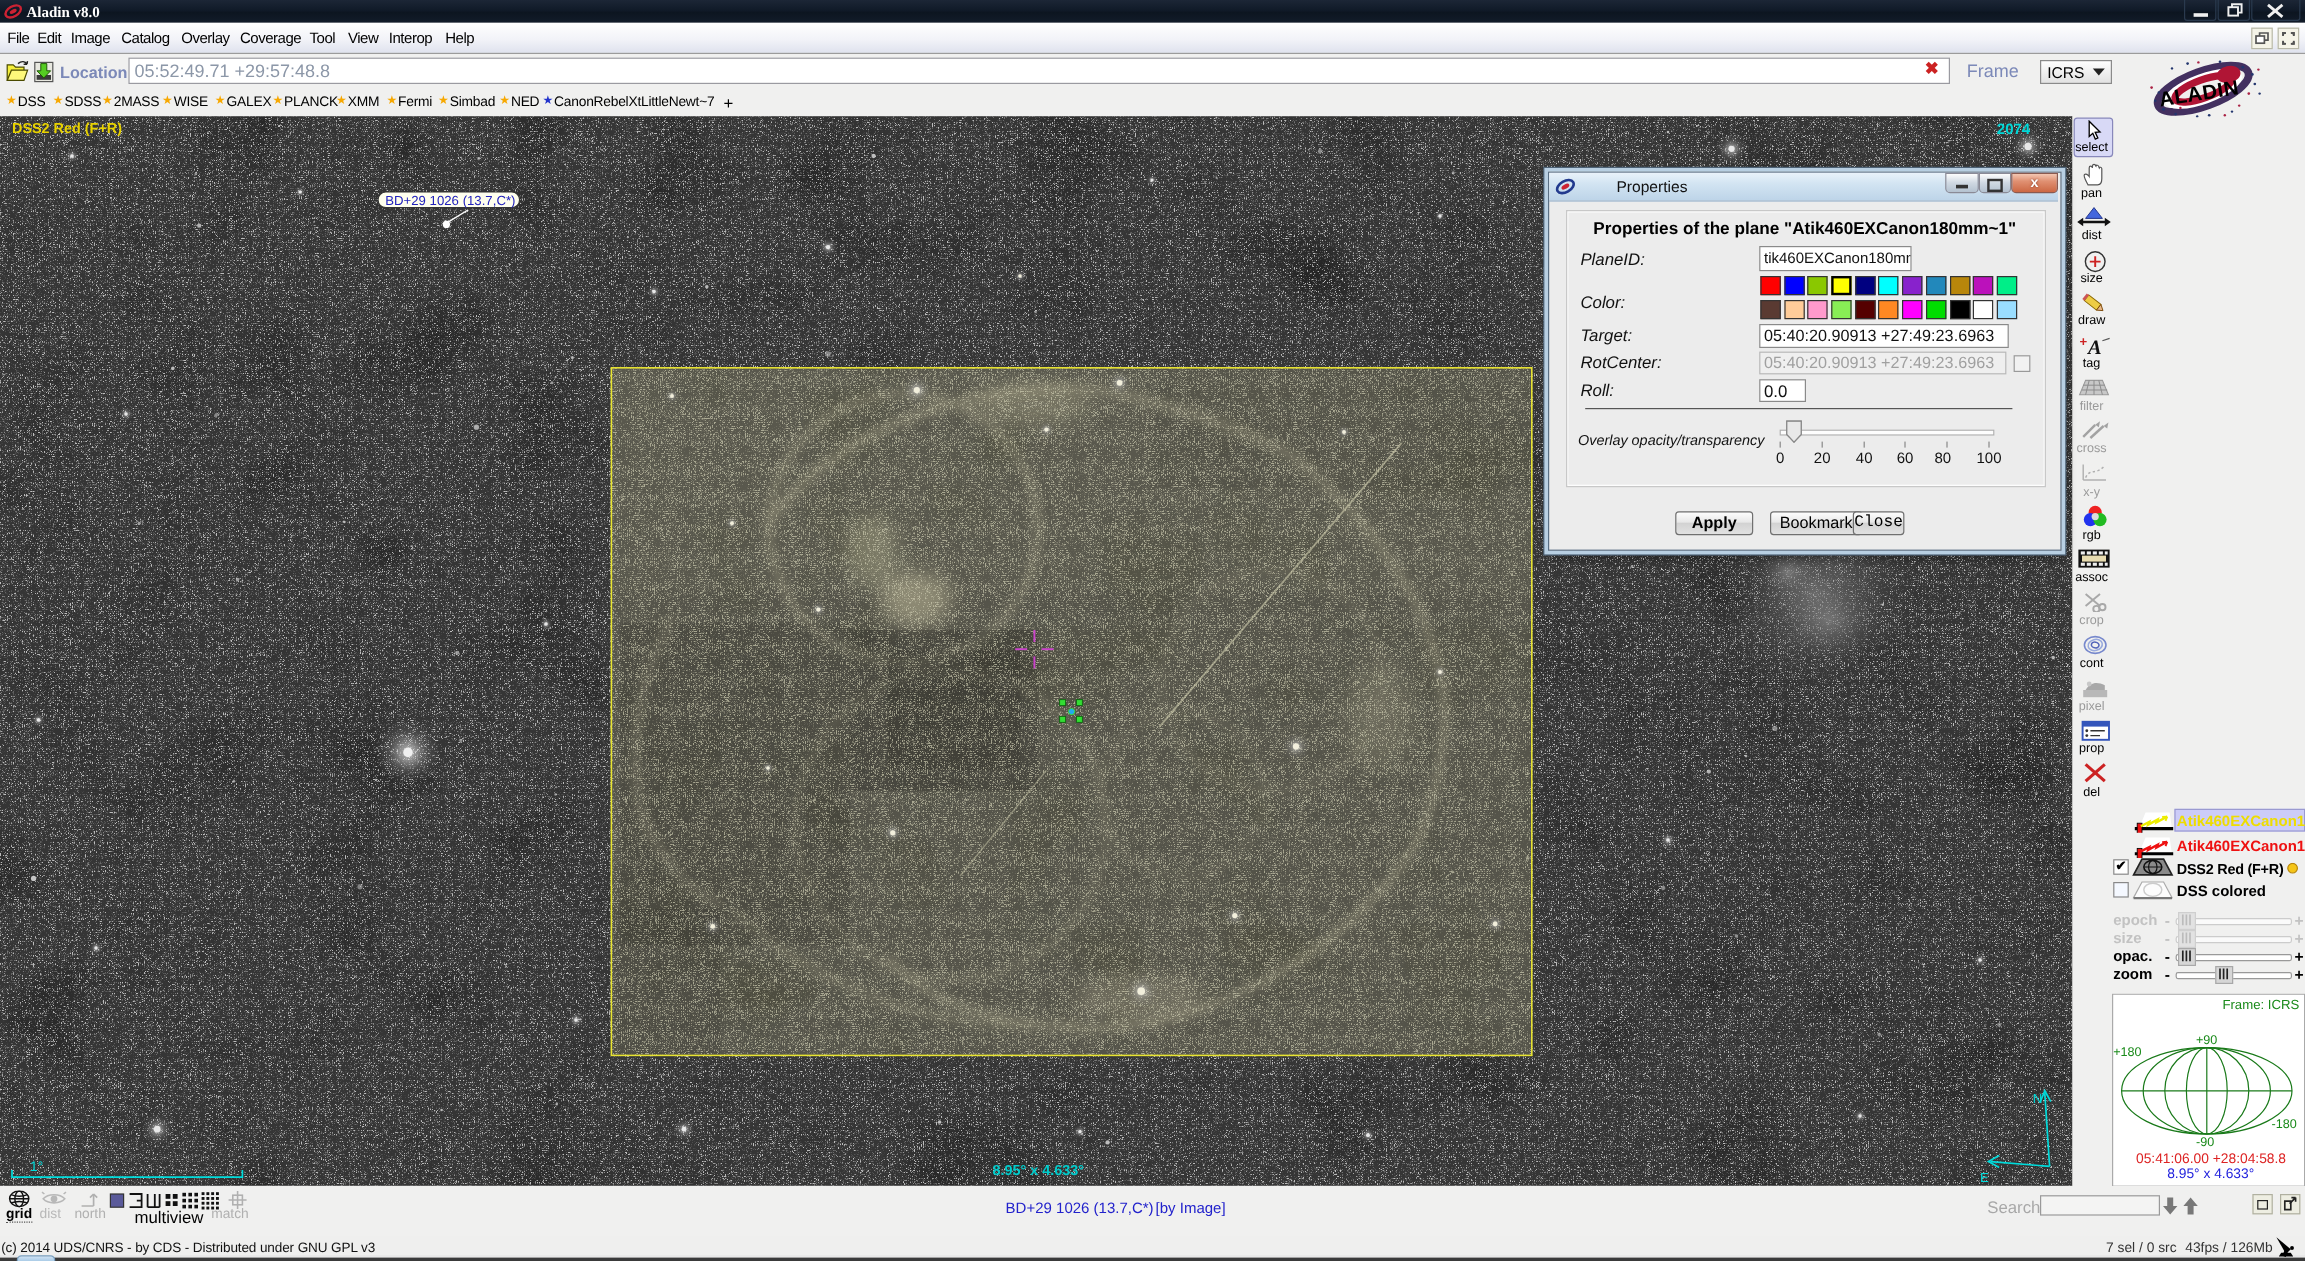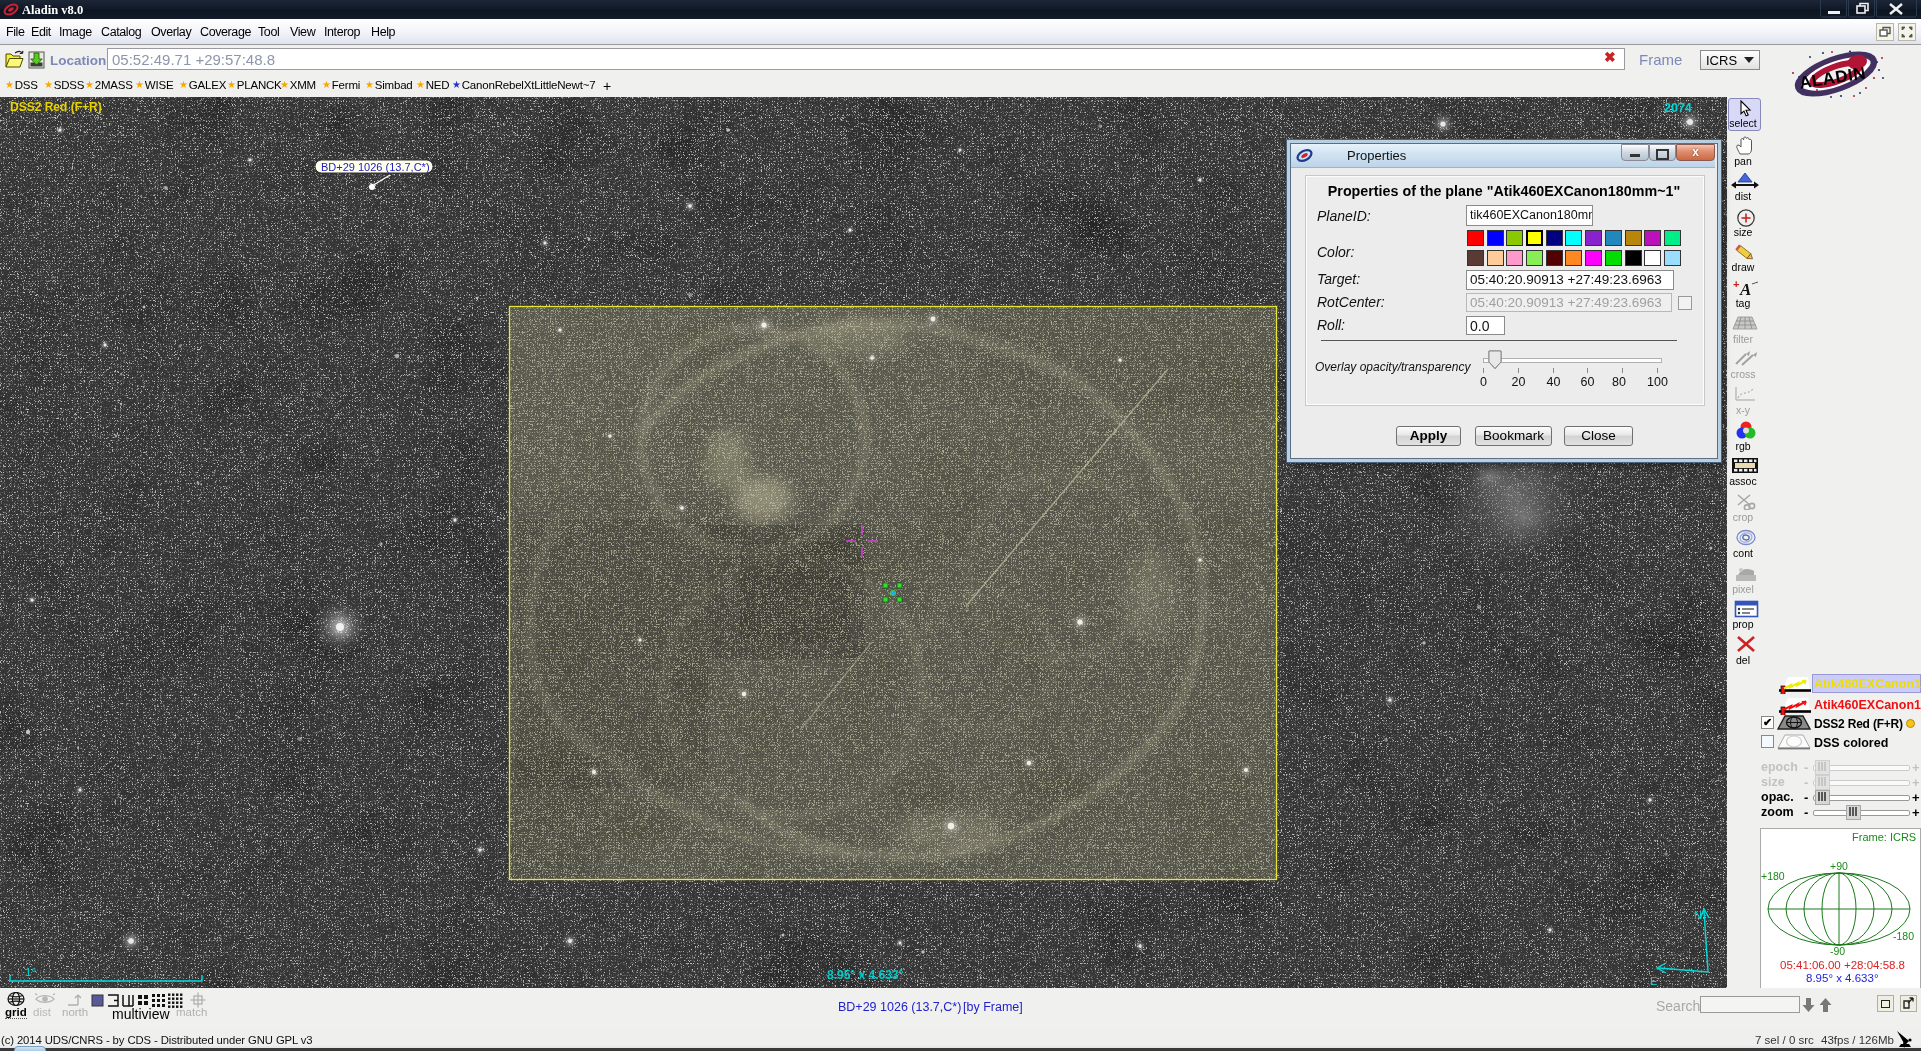--- a/index.html
+++ b/index.html
@@ -843,7 +843,7 @@
 <div class="abs" style="left:356px;top:231px;width:21px;text-align:center;font-size:12.5px;color:#111;">100</div>
  <div class="btn" style="left:105px;top:282px;width:65px;font-weight:bold;">Apply</div>
  <div class="btn" style="left:184px;top:282px;width:77px;">Bookmark</div>
- <div class="btn" style="left:273px;top:282px;width:69px;">Close</div>
+ <div class="btn" style="left:253px;top:282px;width:43px;font-family:Liberation Mono, monospace;">Close</div>
 </div>
 
 </body></html>

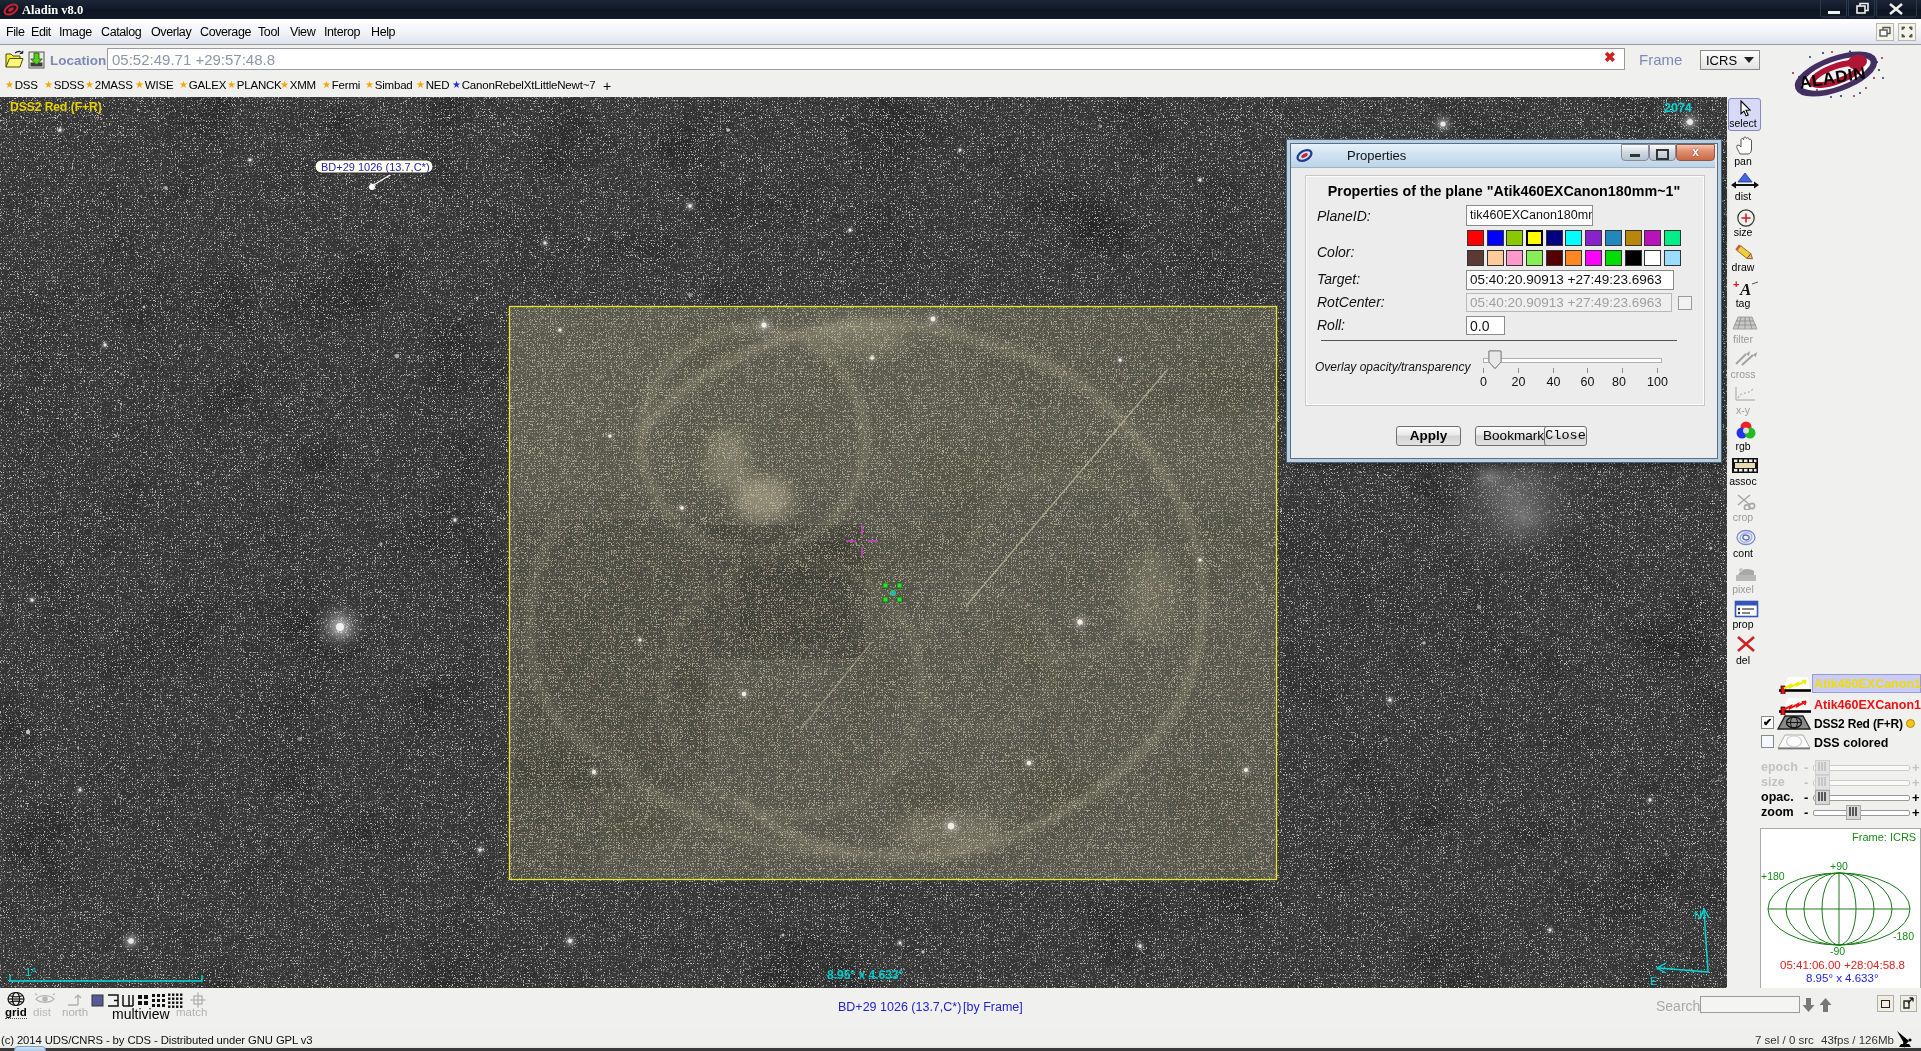--- a/index.html
+++ b/index.html
@@ -737,7 +737,7 @@
 <div class="abs" style="left:112px;top:1006px;font-size:14px;font-weight:normal;color:#000;">multiview</div>
 <div class="abs" style="left:176px;top:1006px;font-size:11.5px;color:#b0b0b0;">match</div>
 <div class="abs" style="left:838px;top:1000px;font-size:12.5px;color:#2222cc;">BD+29  1026 (13.7,C*)</div>
-<div class="abs" style="left:963px;top:1000px;font-size:12.5px;color:#2222cc;">[by Frame]</div>
+<div class="abs" style="left:963px;top:1000px;font-size:12.5px;color:#2222cc;">[by Image]</div>
 <div class="abs" style="left:0;top:1030px;width:1921px;height:18px;background:#efefee;"></div>
 <div class="abs" style="left:1px;top:1034px;font-size:11.3px;color:#111;letter-spacing:-0.1px;">(c) 2014 UDS/CNRS - by CDS - Distributed under GNU GPL v3</div>
 <div class="abs" style="left:0;top:1046px;width:1921px;height:2px;background:#e8e8e8;"></div>

